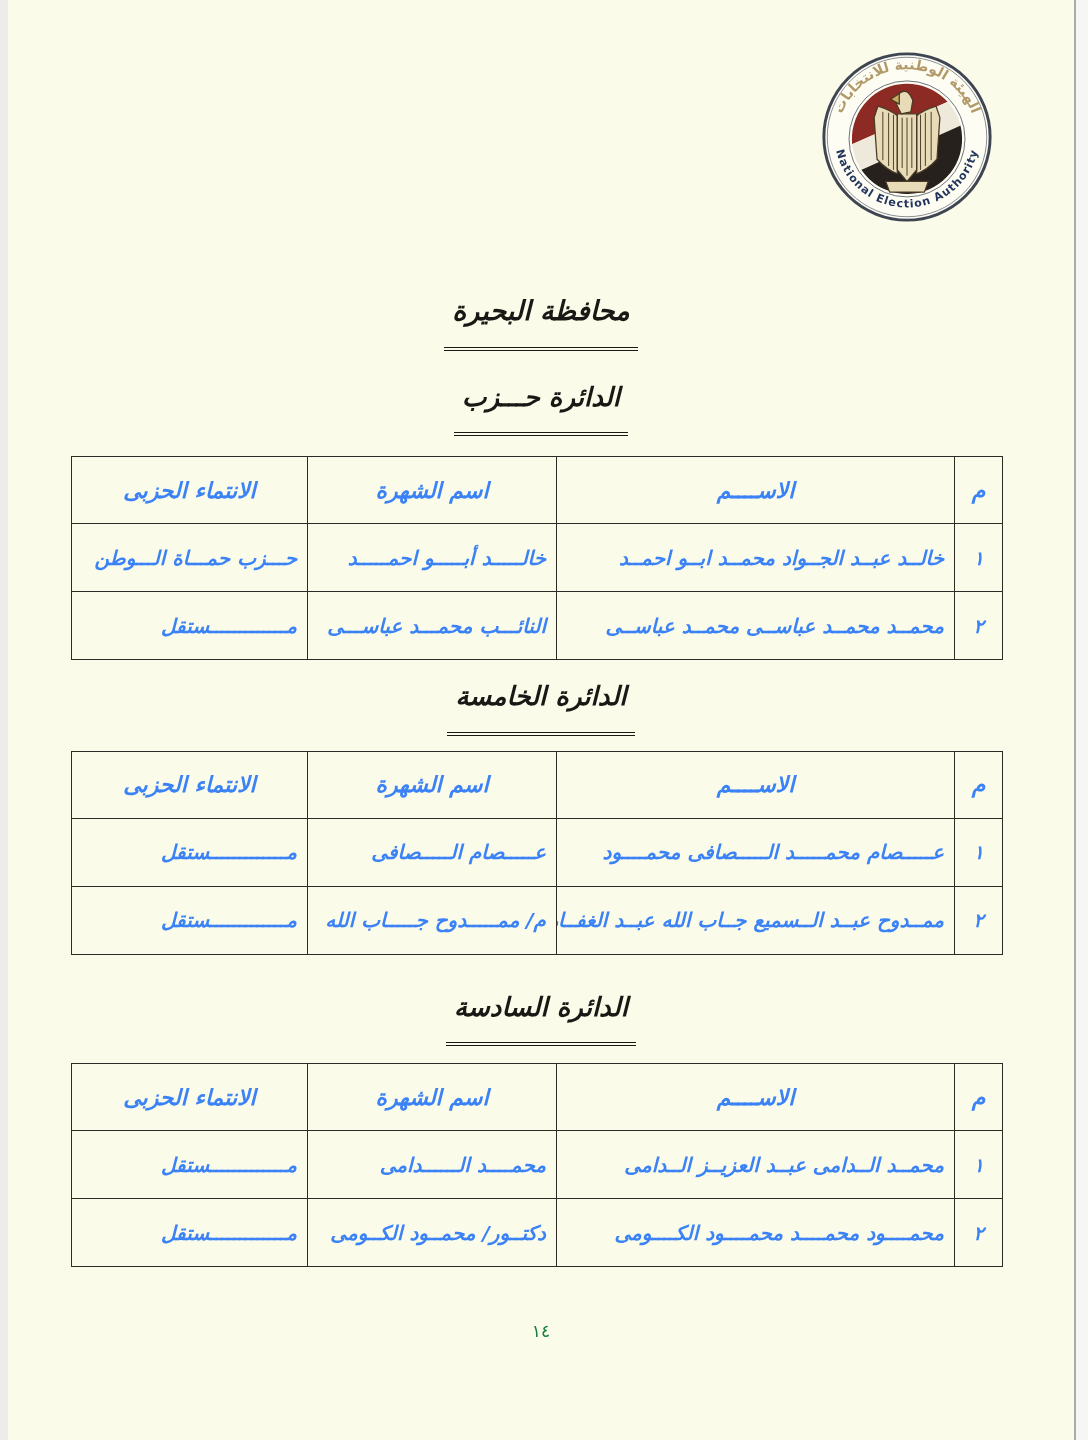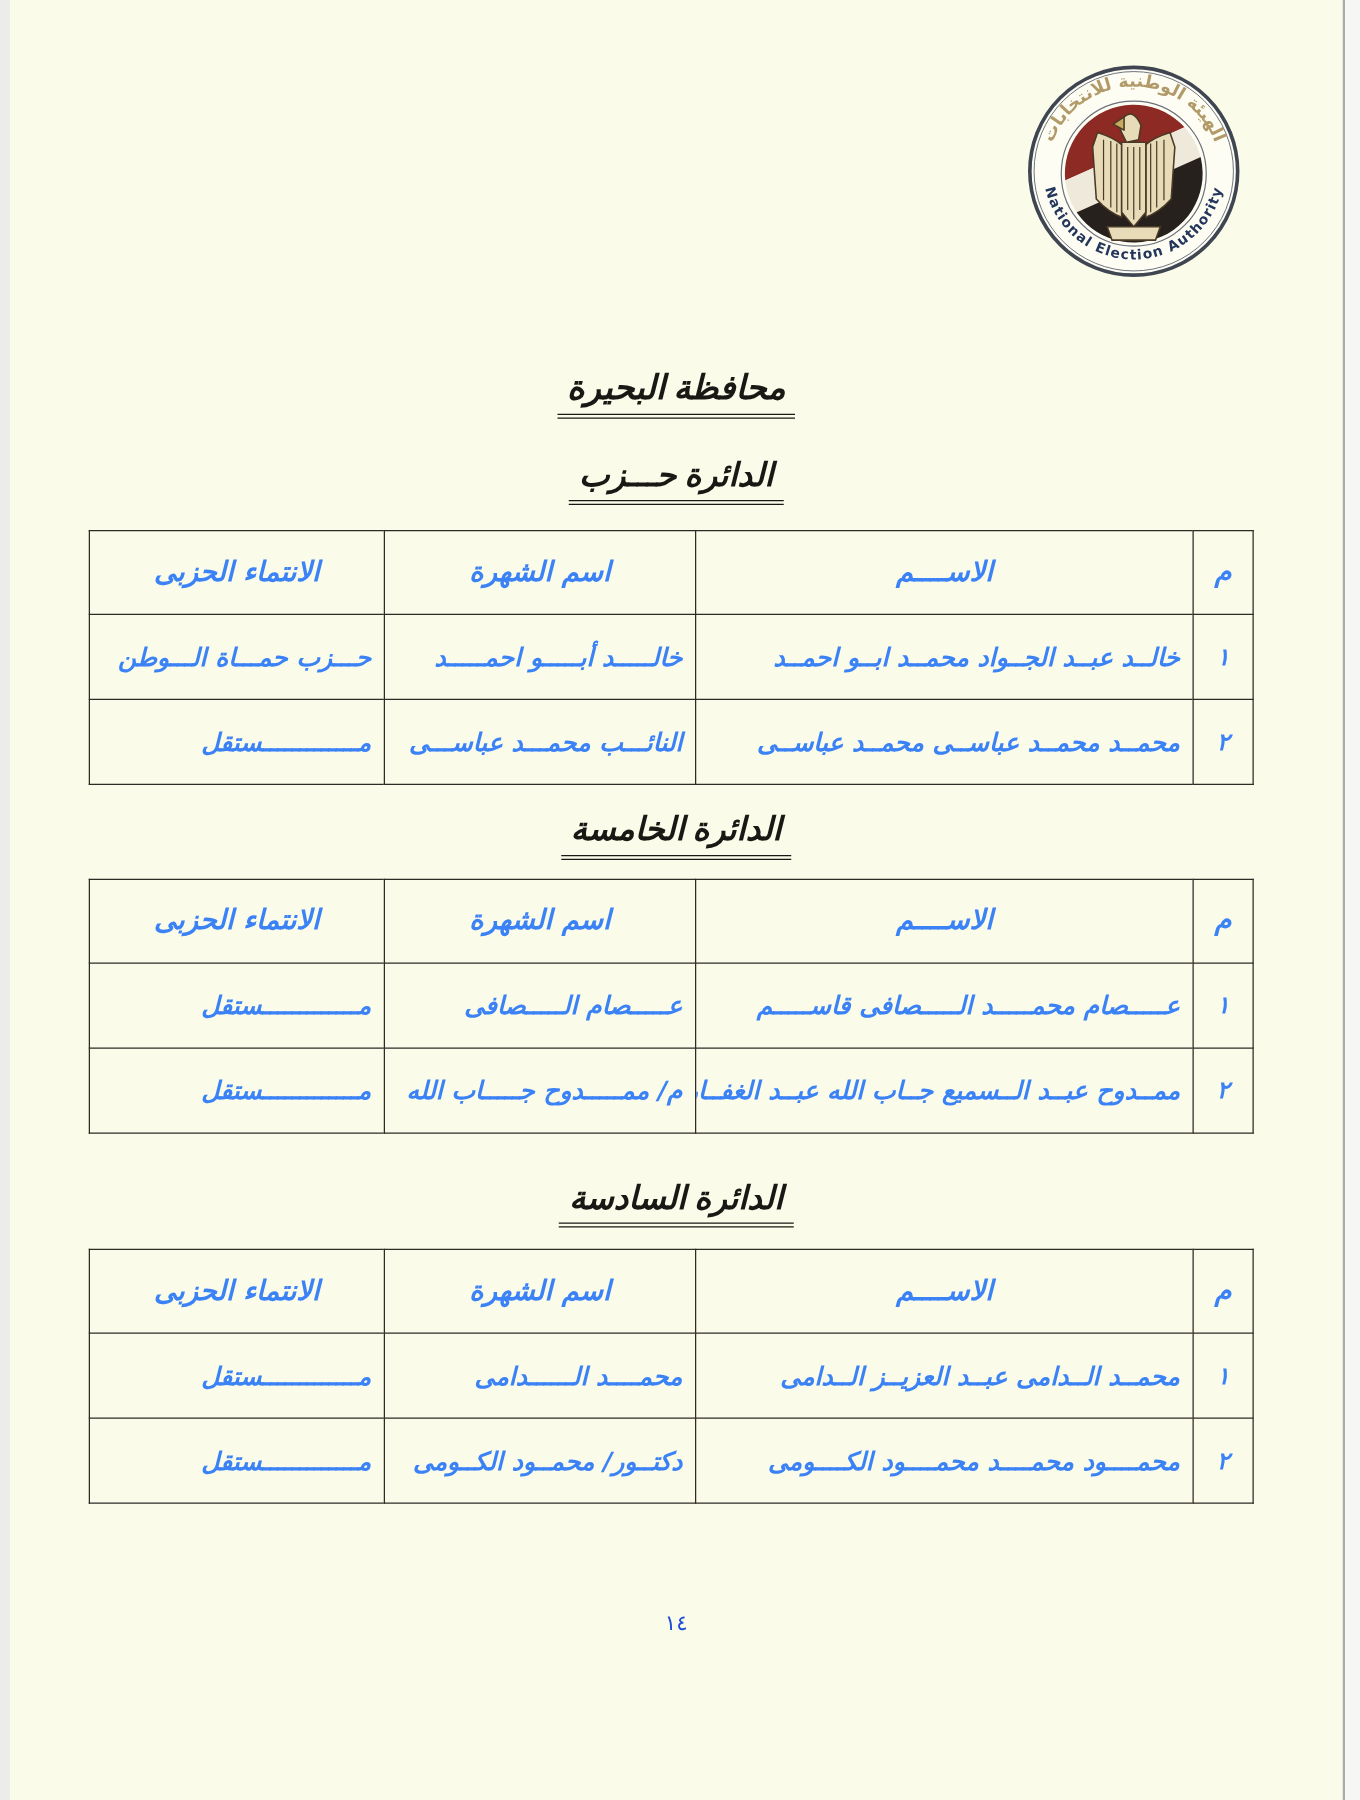--- a/index.html
+++ b/index.html
@@ -41,9 +41,8 @@
     font-style: italic;
     color: #1a1815;
     border-bottom: 4px double #1a1815;
-    padding: 0 8px 3px 8px;
+    padding: 0 8px 19px 8px;
     line-height: 1.25;
-    font-family: Liberation Serif, serif;
   }
   .district-title { text-align: center; }
   .district-1 .district-title { margin-top: 30px; }

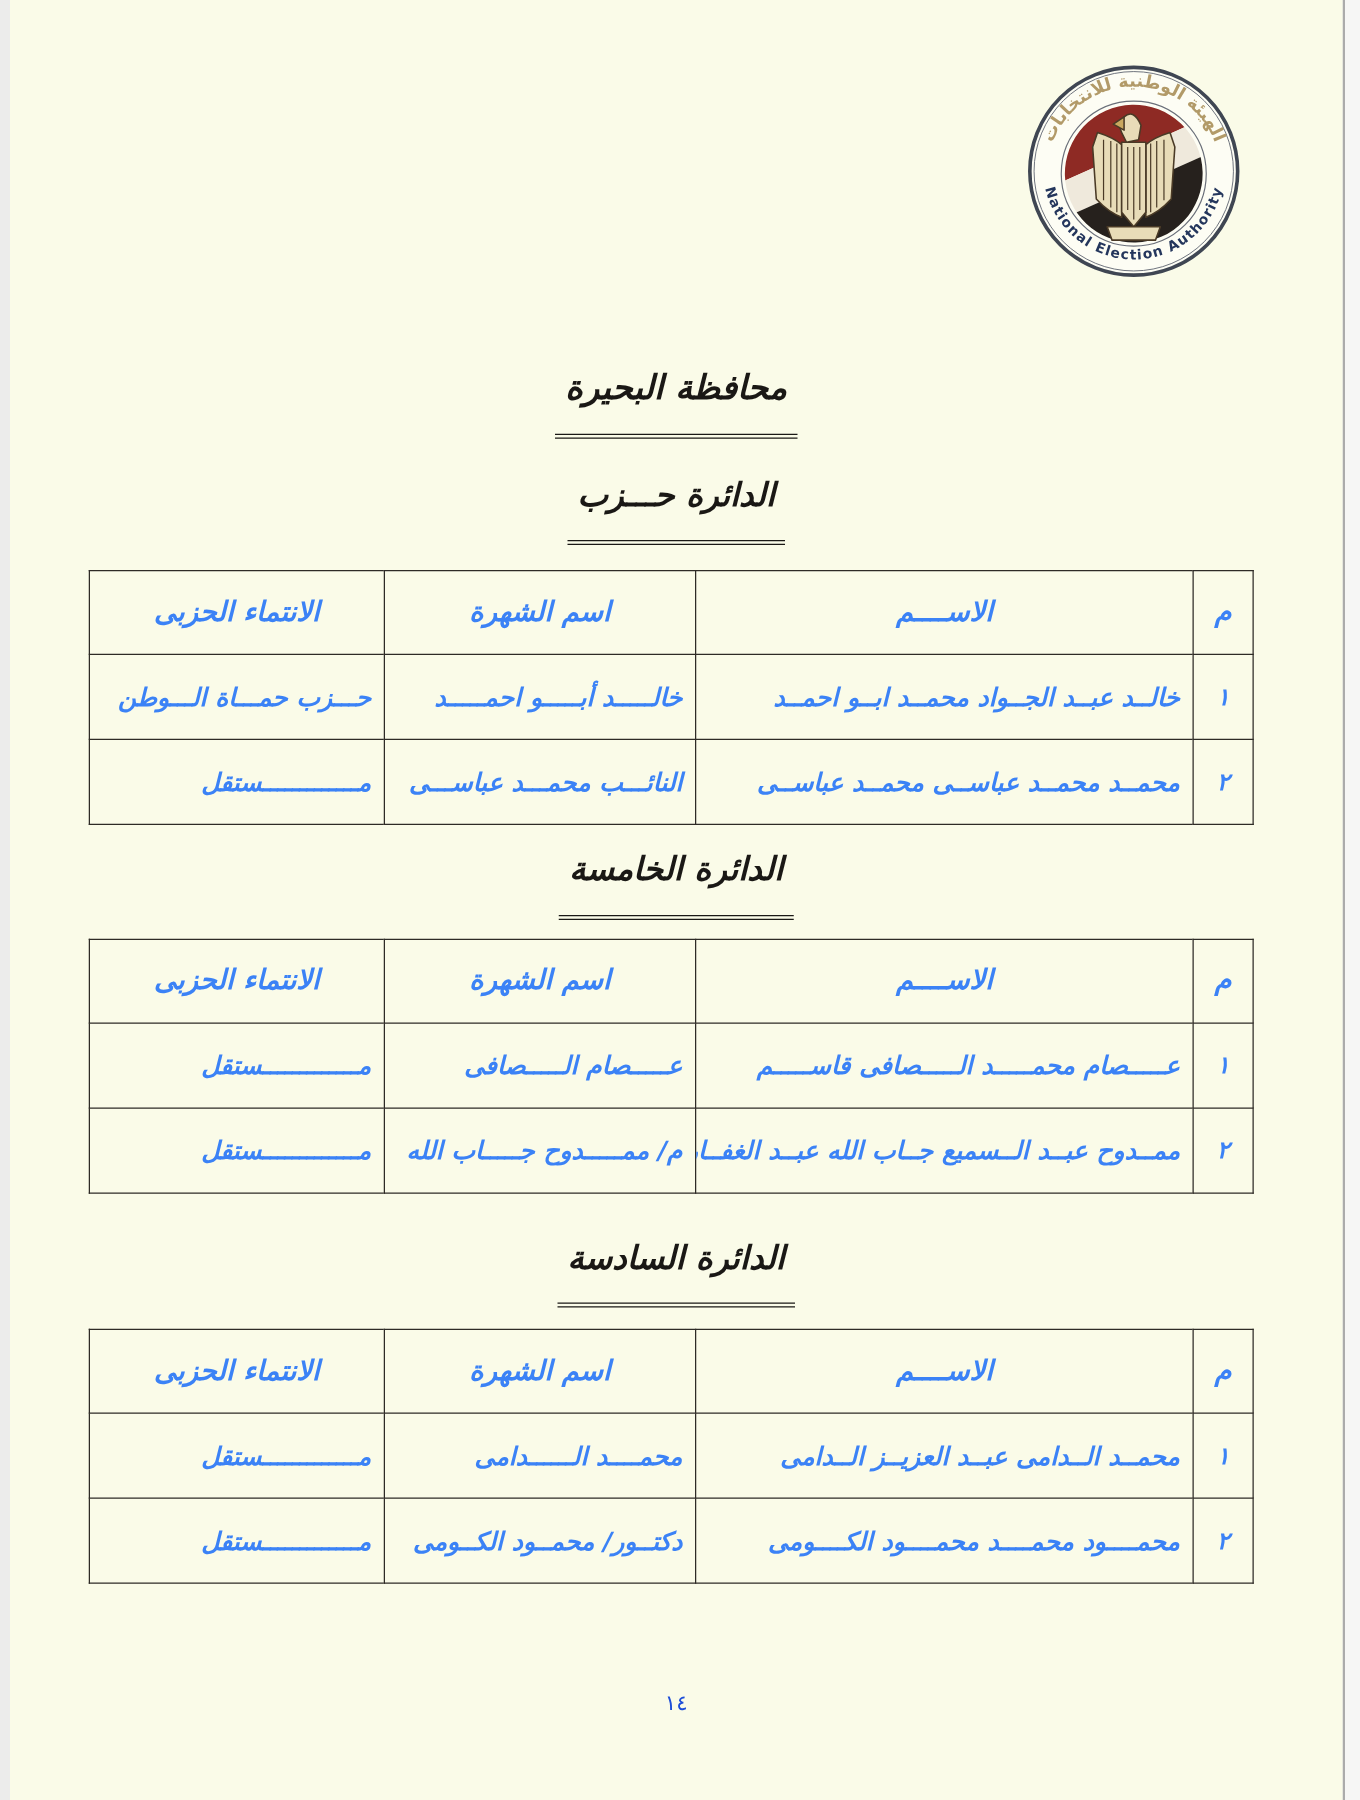--- a/index.html
+++ b/index.html
@@ -206,7 +206,7 @@
       </tr>
       <tr>
         <td class="cell-num">١</td>
-        <td>عـــــصام محمـــــد الـــــصافى قاســـــم</td>
+        <td>عـــــصام محمـــــد الـــــصافى محمــــود</td>
         <td>عـــــصام الـــــصافى</td>
         <td>مـــــــــــــستقل</td>
       </tr>

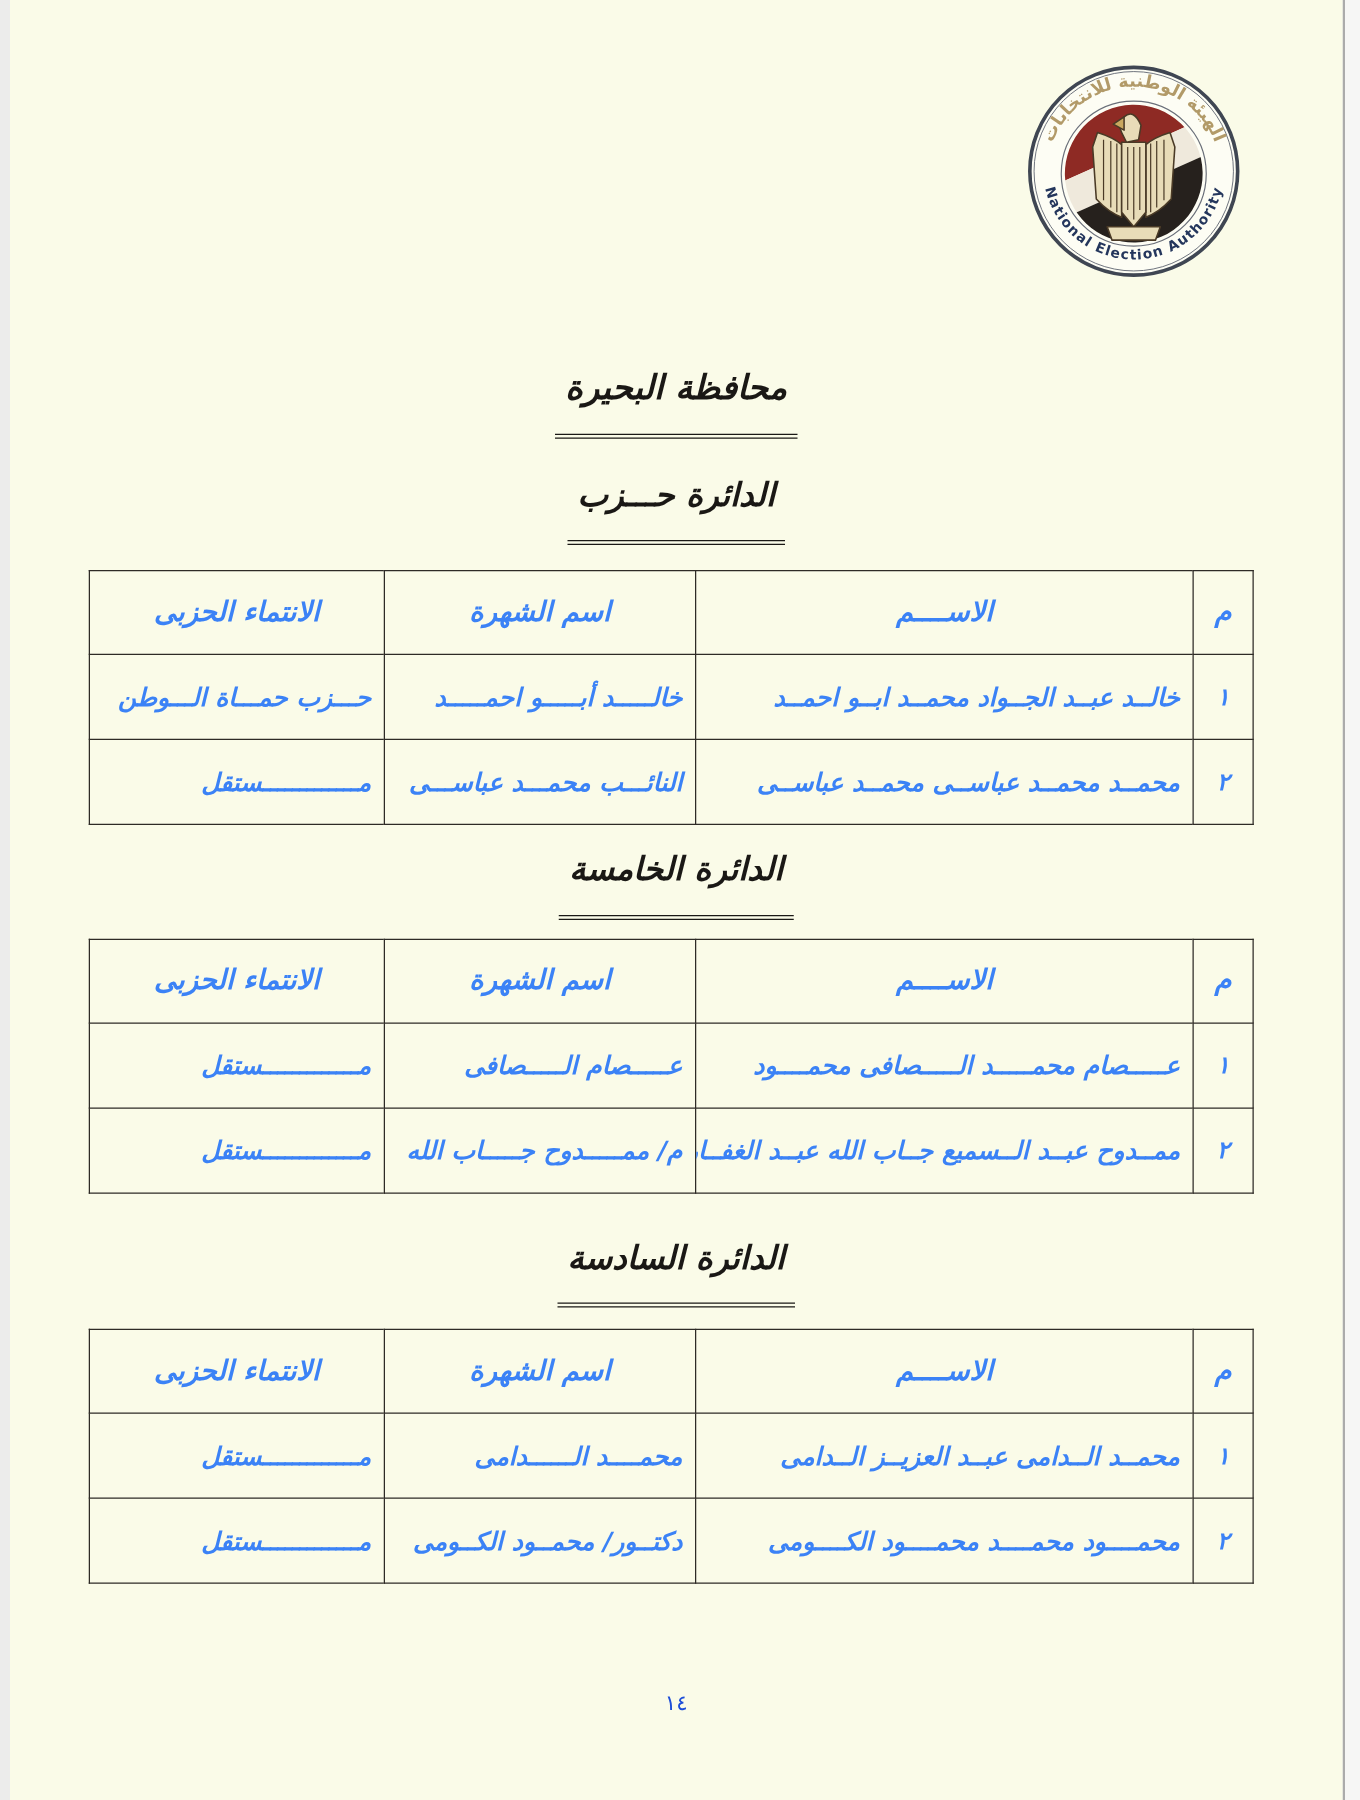--- a/index.html
+++ b/index.html
@@ -86,11 +86,11 @@
   col.col-party { width: 236px; }
   
   .page-number {
-    margin-top: 86px;
+    margin-top: 54px;
     text-align: center;
     font-size: 17px;
     letter-spacing: 3px;
-    color: #1d4ed8;
+    color: #15803d;
   }
 </style>
 </head>

